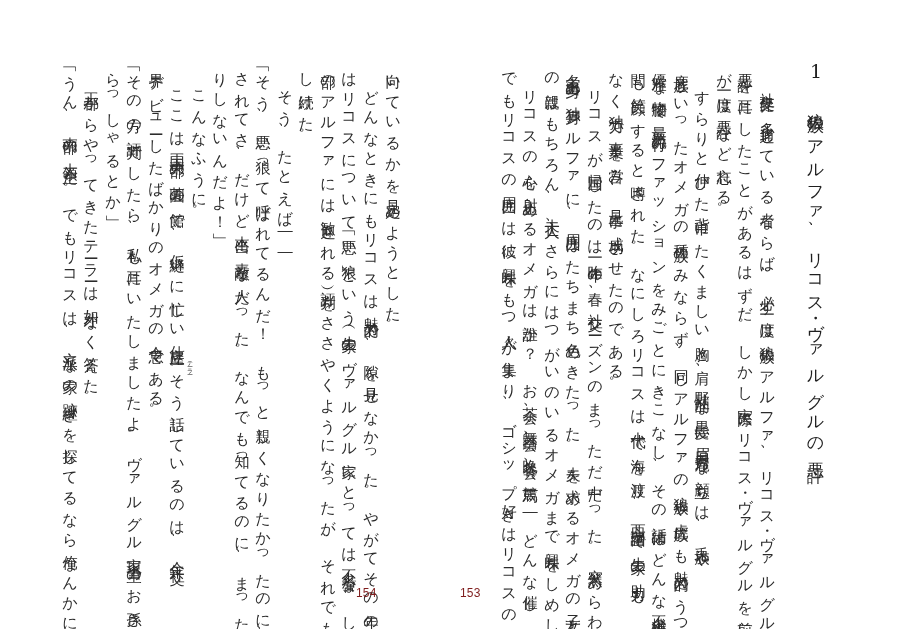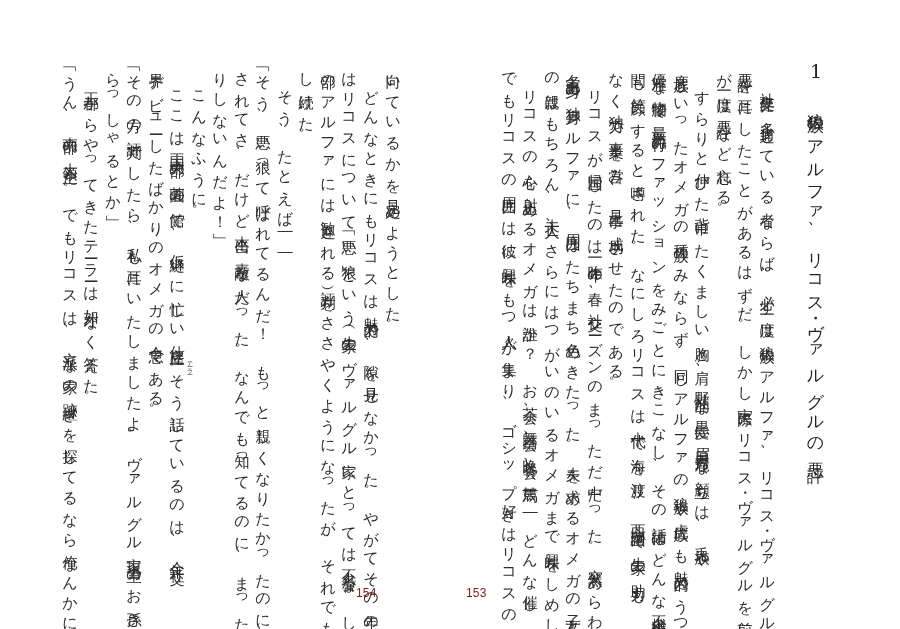--- a/index.html
+++ b/index.html
@@ -117,7 +117,7 @@
     <div class="col indent" style="left:70px">リコスの心を射止めるオメガは誰か？　お茶会、舞踏会、晩餐会、競馬――どんな催し</div>
     <div class="col" style="left:49px">でもリコスの周囲には彼に興味をもつ人々が集まり、ゴシップ好きはリコスの視線が誰に</div>
 
-    <div class="page-number" style="left:16px">153</div>
+    <div class="page-number" style="left:10px">153</div>
   </div>
 
 </div>

